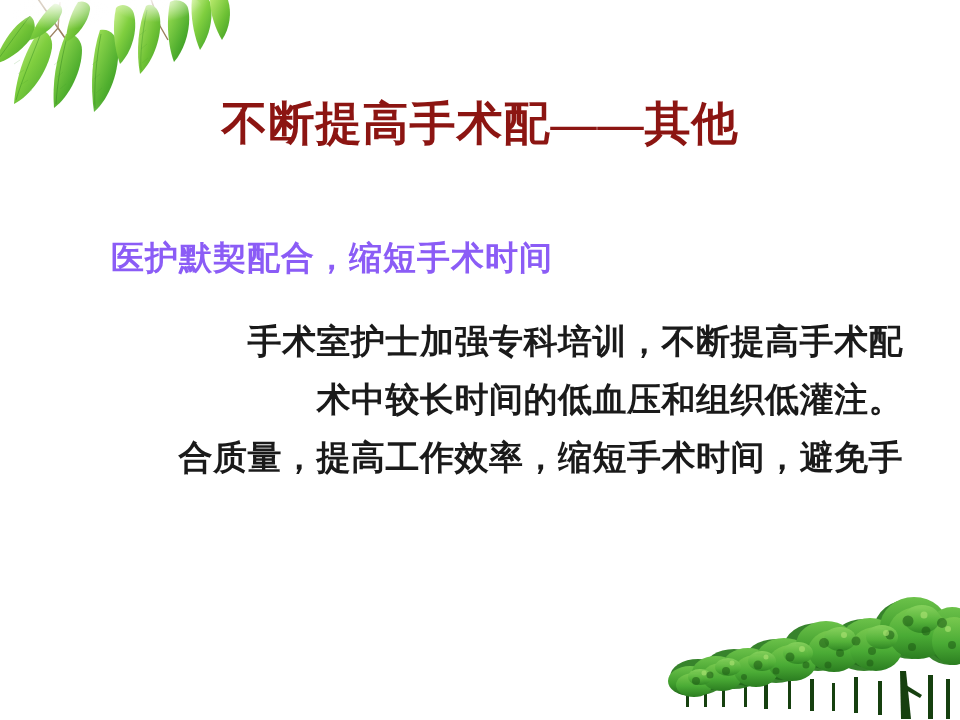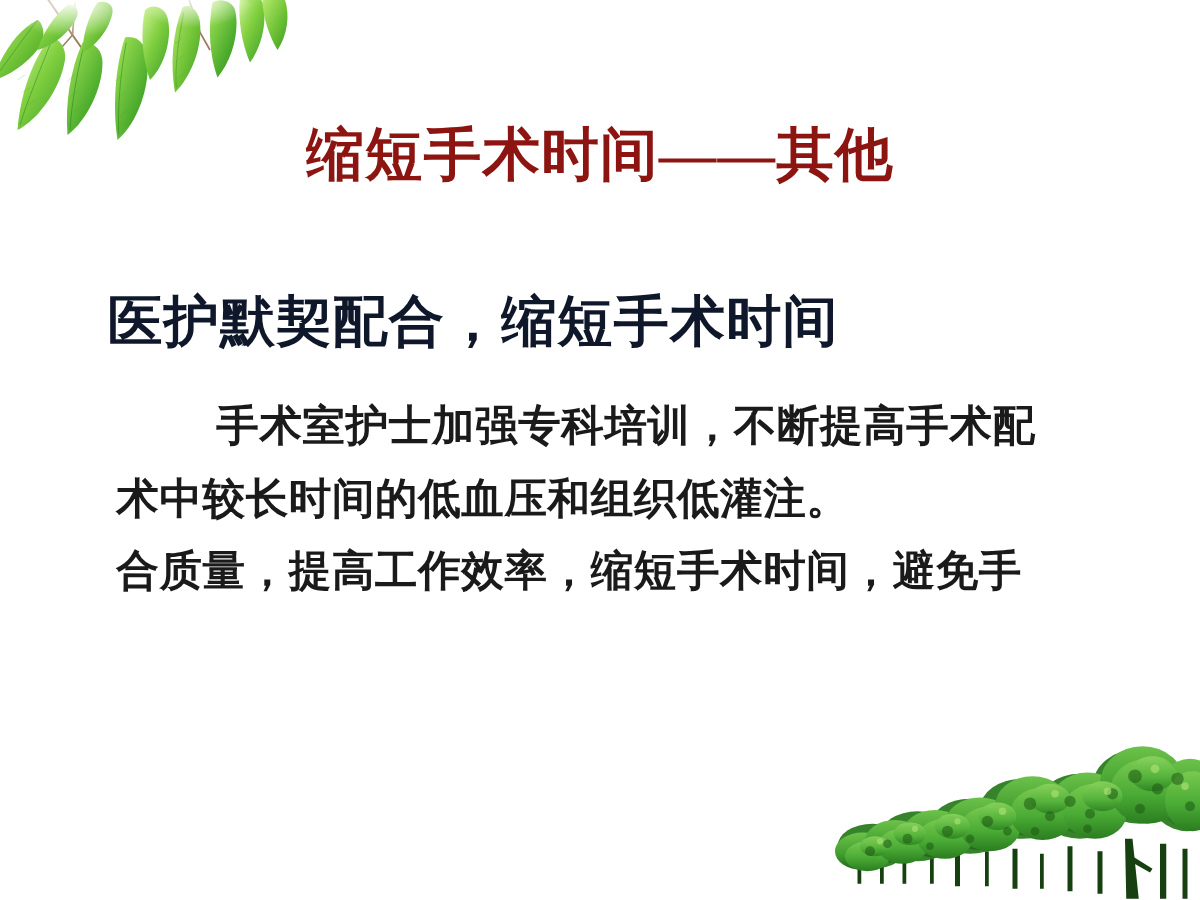--- a/index.html
+++ b/index.html
@@ -171,7 +171,7 @@
     </svg>
   </div>
 
-  <div class="slide-title">缩短手术时间——其他</div>
+  <div class="slide-title">不断提高手术配——其他</div>
 
   <div class="subtitle">医护默契配合，缩短手术时间</div>
 

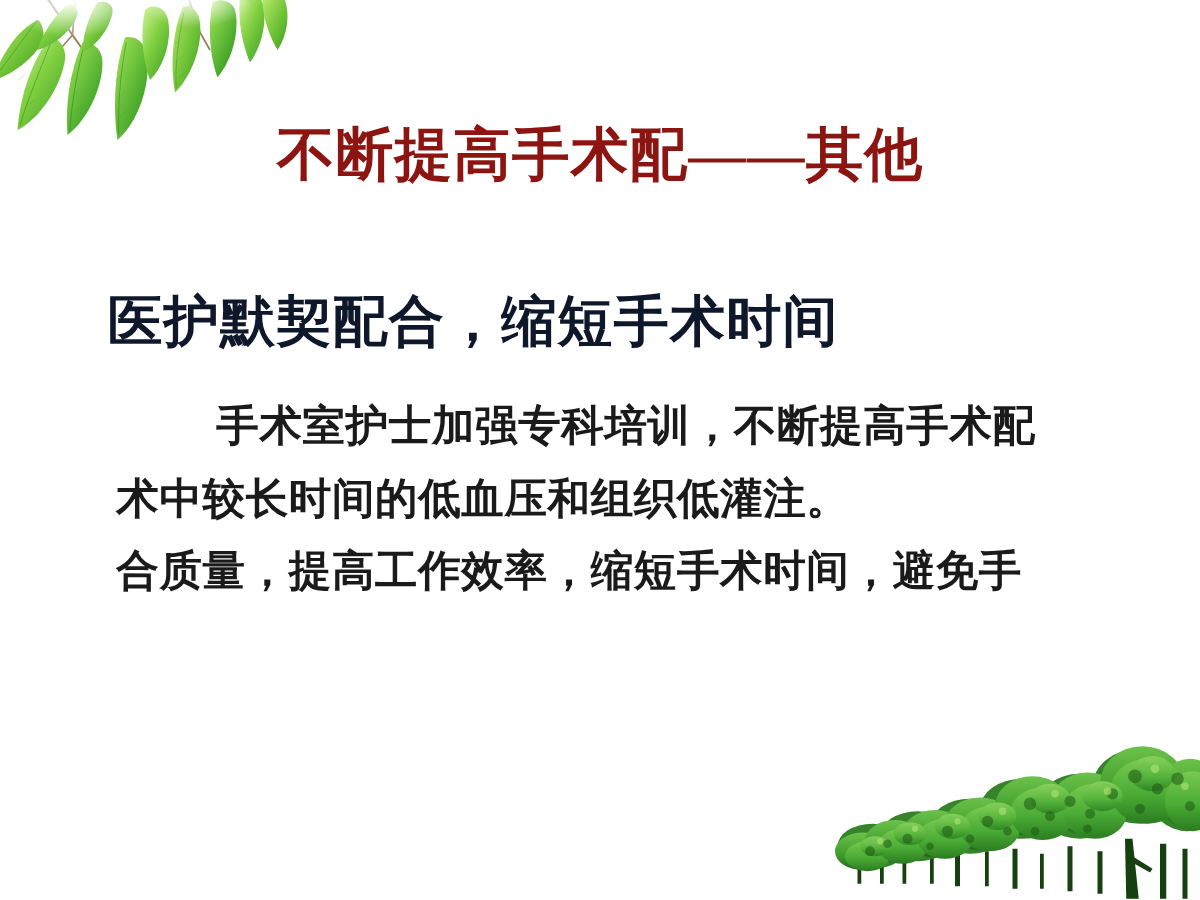--- a/index.html
+++ b/index.html
@@ -62,12 +62,12 @@
   
   .subtitle {
     position: absolute;
-    left: 86px;
+    left: 111px;
     top: 238px;
-    font-size: 44px;
+    font-size: 33px;
     line-height: 40px;
     font-weight: bold;
-    color: #0f172a;
+    color: #8b5cf6;
     letter-spacing: 1px;
     white-space: nowrap;
   }

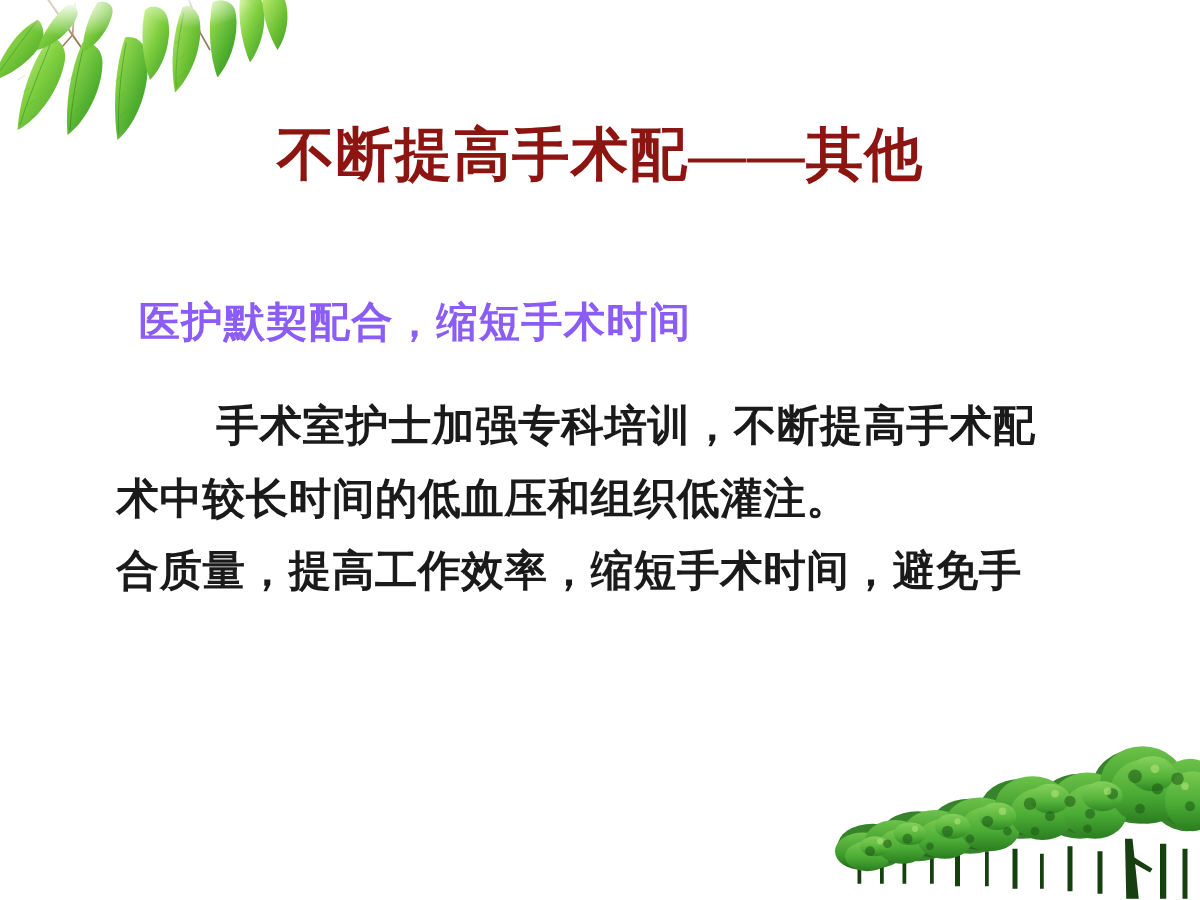--- a/index.html
+++ b/index.html
@@ -84,7 +84,7 @@
     color: #1a1a1a;
     letter-spacing: 0.5px;
   }
-  .body-line { white-space: nowrap; }
+  .body-line { white-space: nowrap; text-align: right; }
   .body-line.indent { padding-left: 80px; }
 </style>
 </head>

